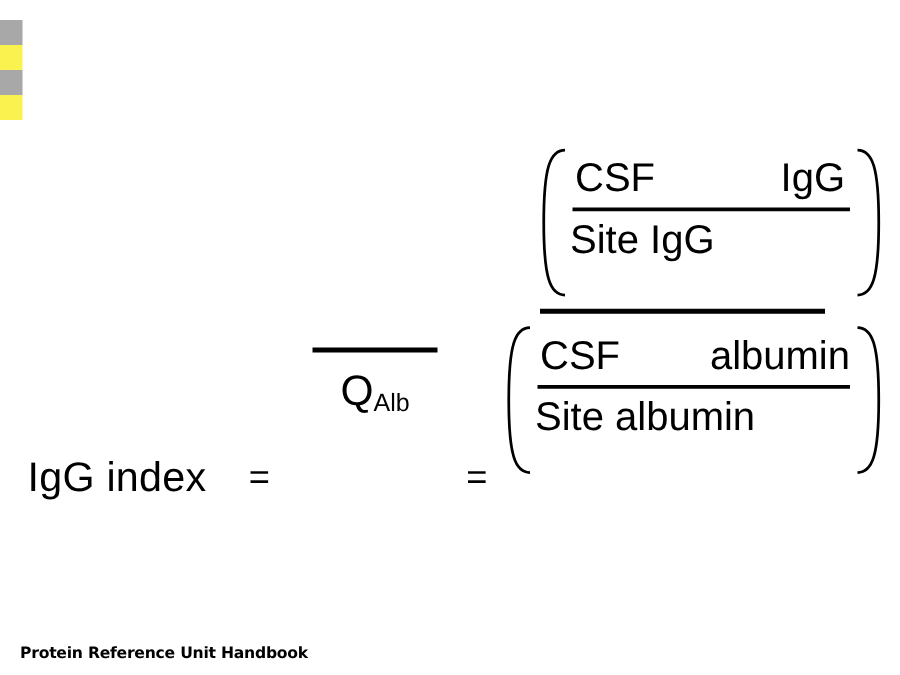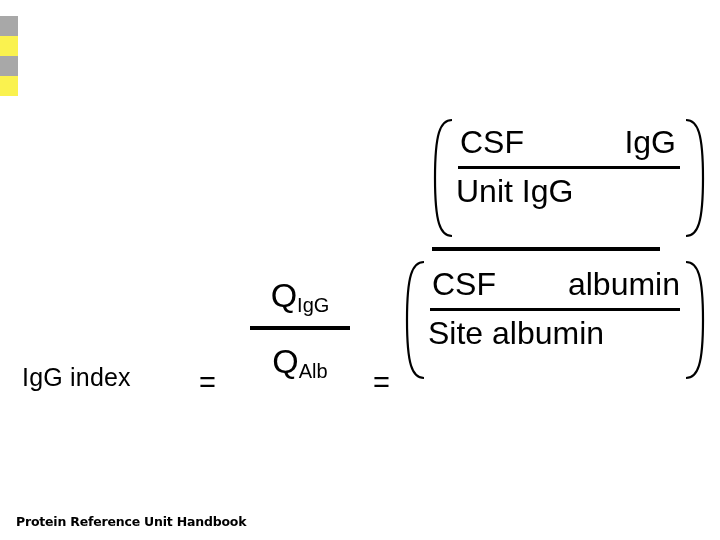--- a/index.html
+++ b/index.html
@@ -233,7 +233,7 @@
           </div>
           <div class="inner-bar"></div>
           <div class="inner-row single">
-            <span>Unit IgG</span>
+            <span>Site IgG</span>
           </div>
         </div>
         <div class="paren">

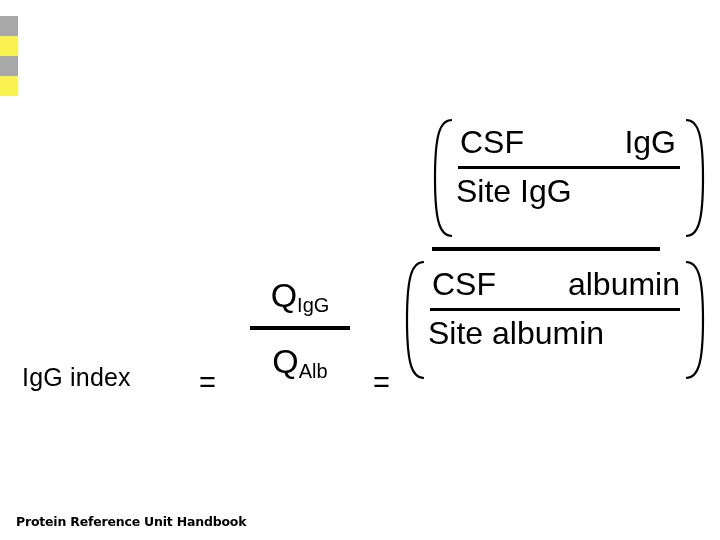--- a/index.html
+++ b/index.html
@@ -207,9 +207,6 @@
     <div class="eq-sign-1">=</div>
 
     <div id="q-fraction">
-      <div class="q-term q-num">
-        <span>Q</span><span class="sub">IgG</span>
-      </div>
       <div class="q-bar"></div>
       <div class="q-term q-den">
         <span>Q</span><span class="sub">Alb</span>

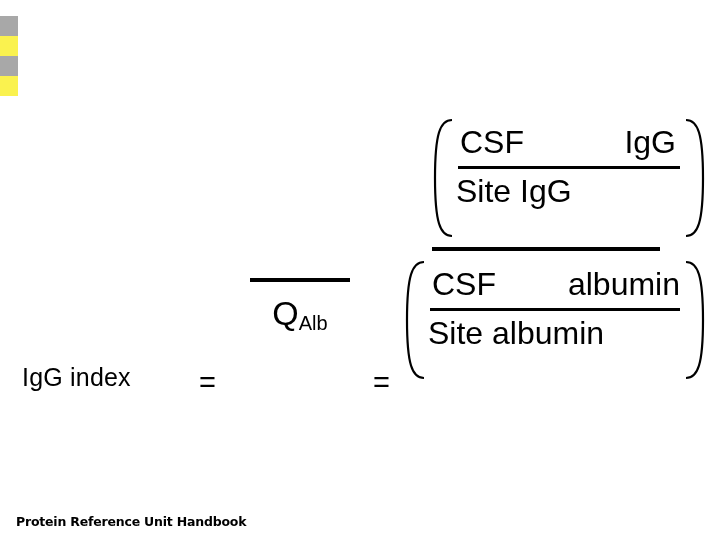--- a/index.html
+++ b/index.html
@@ -44,7 +44,7 @@
     position: absolute;
     left: 22px;
     top: 255px;
-    font-size: 25px;
+    font-size: 33px;
     line-height: 1;
     letter-spacing: 0.2px;
     white-space: nowrap;

